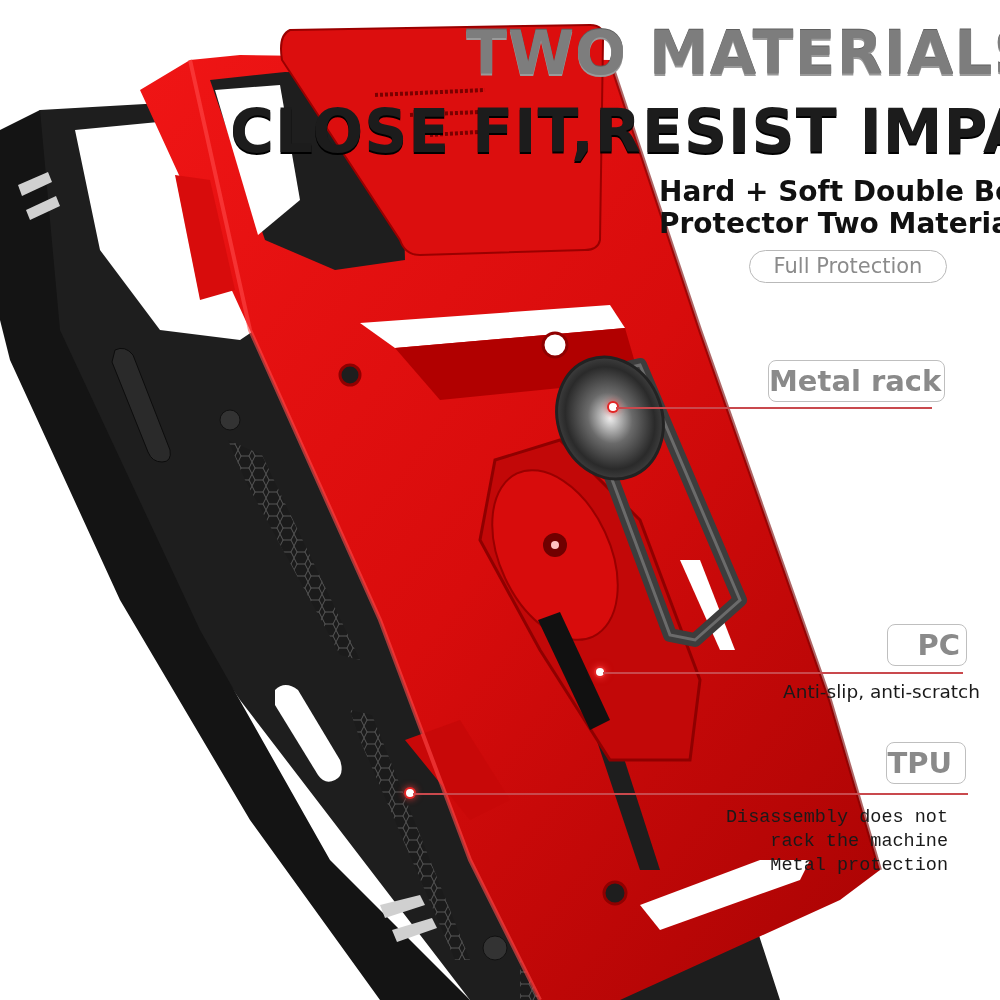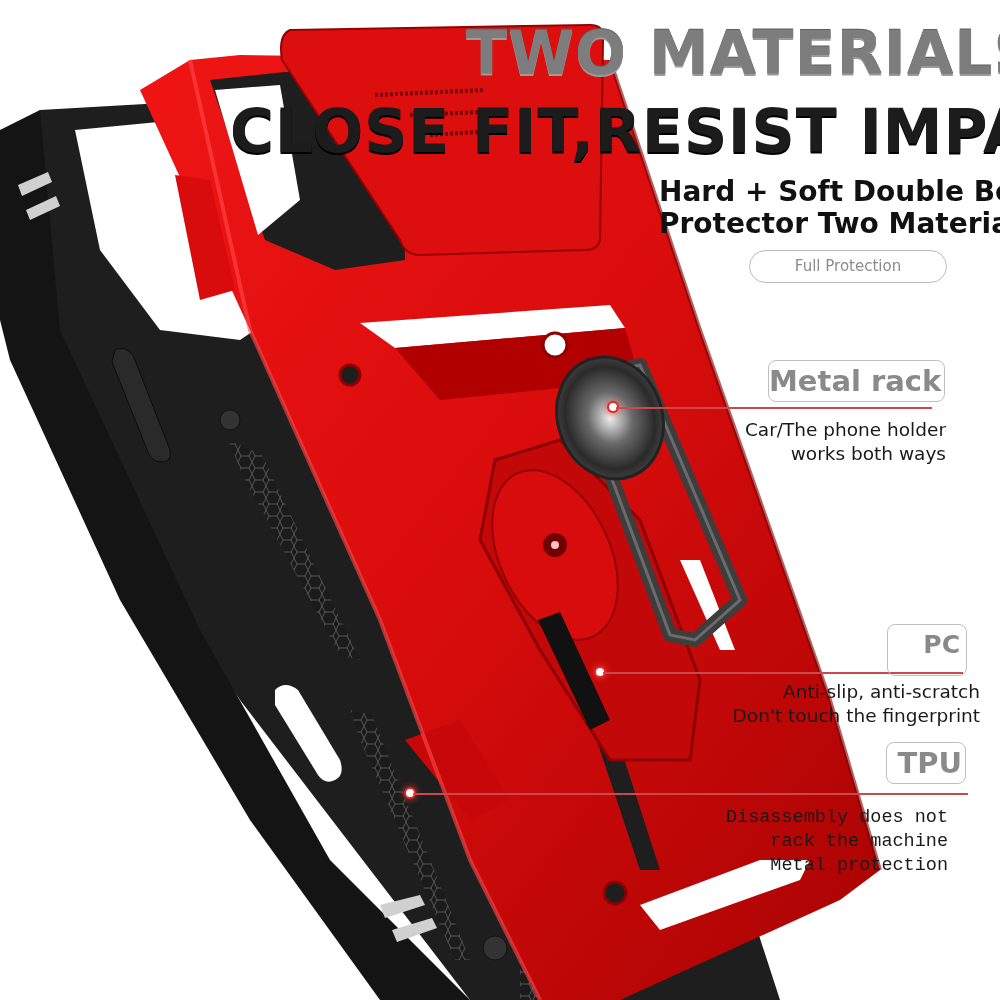--- a/index.html
+++ b/index.html
@@ -18,7 +18,7 @@
     .sub.s2 { top:207px; left:659px; }
 
     .pill { position:absolute; left:749px; top:250px; width:198px; height:33px; border:1.5px solid #b9b9b9;
-      border-radius:18px; box-sizing:border-box; text-align:center; color:#8b8b8b; font-size:15px; line-height:30px;
+      border-radius:18px; box-sizing:border-box; text-align:center; color:#8b8b8b; font-size:21px; line-height:30px;
       font-family:"DejaVu Sans", sans-serif; }
 
     .tag { position:absolute; border:1.5px solid #bfbfbf; border-radius:8px; box-sizing:border-box;

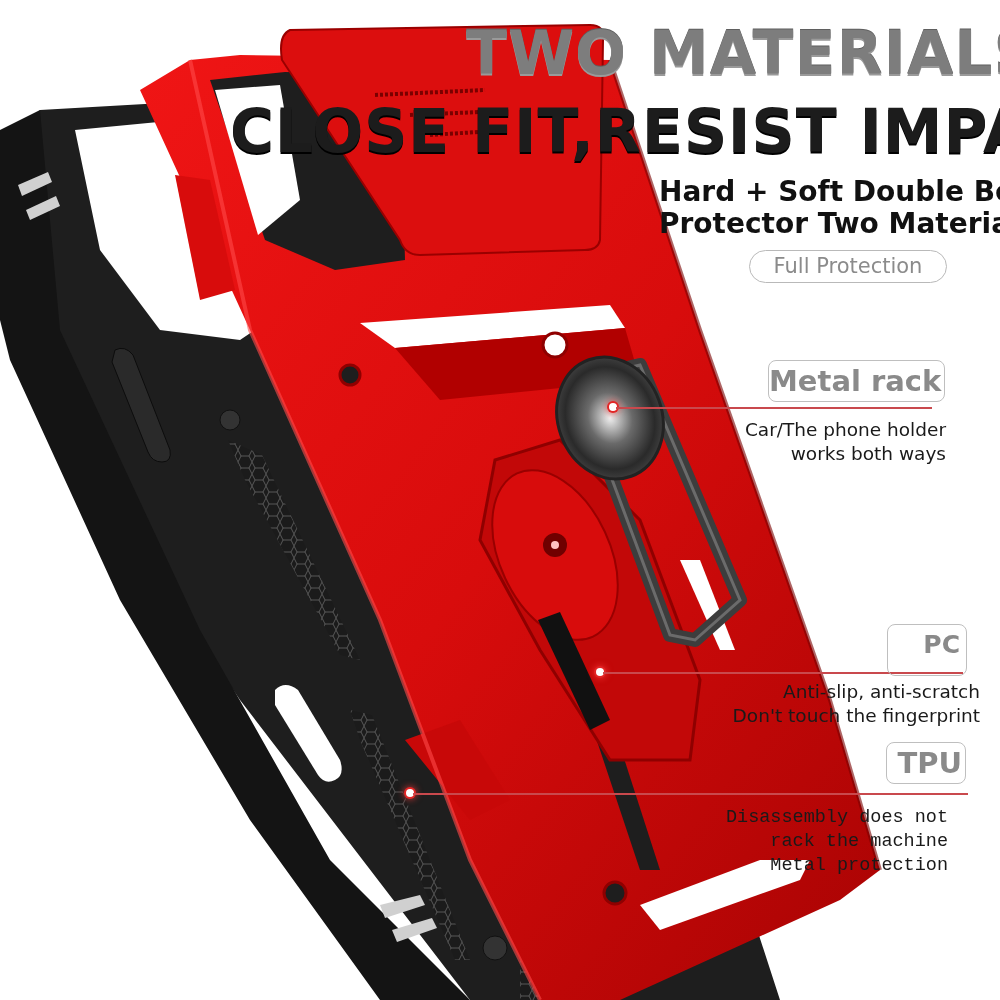--- a/index.html
+++ b/index.html
@@ -139,10 +139,6 @@
   <div class="dot" style="left:609px; top:403px;"></div>
   <div class="leader" style="left:616px; top:407px; width:316px;"></div>
   <div class="tag metal">Metal rack</div>
-  <div class="desc metal">
-    <div>Car/The phone holder</div>
-    <div>works both ways</div>
-  </div>
 
   <div class="dot" style="left:596px; top:668px;"></div>
   <div class="leader" style="left:603px; top:672px; width:360px;"></div>

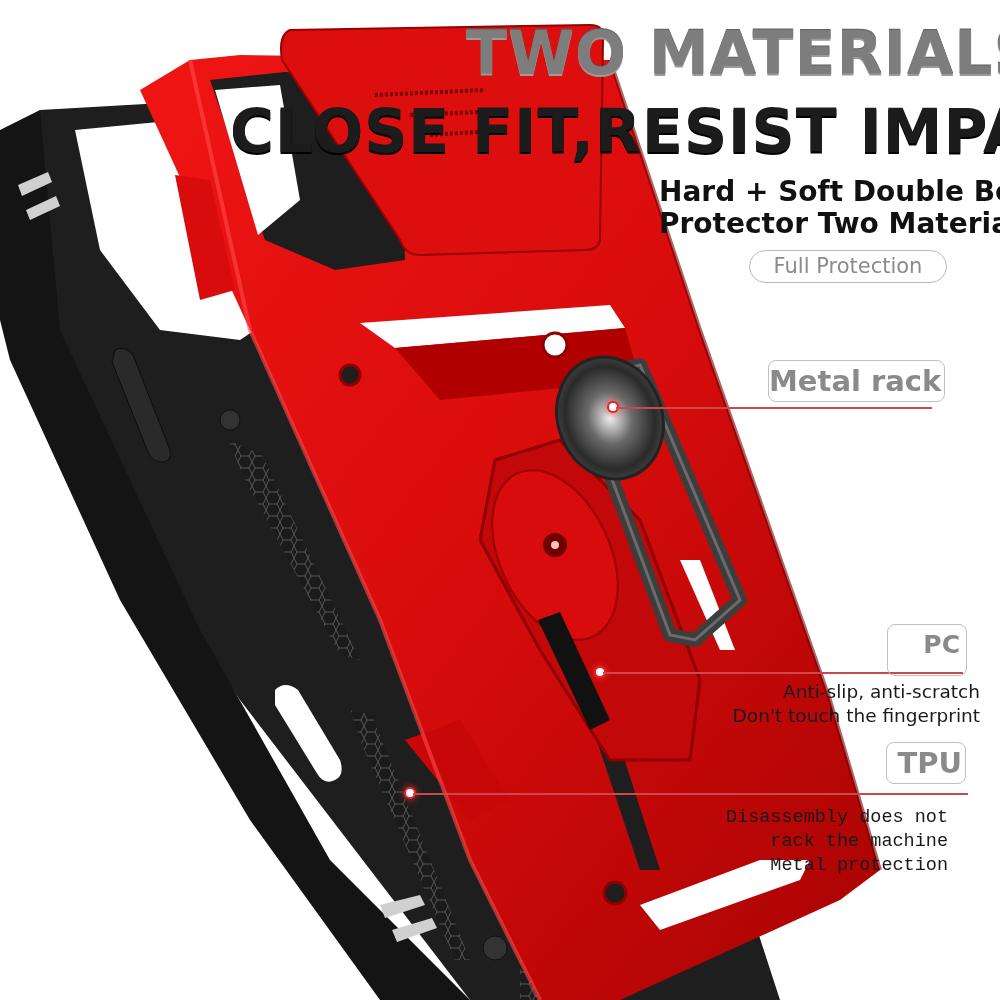--- a/index.html
+++ b/index.html
@@ -24,7 +24,7 @@
     .tag { position:absolute; border:1.5px solid #bfbfbf; border-radius:8px; box-sizing:border-box;
       color:#8a8a8a; font-weight:bold; text-align:right; padding-right:6px; white-space:nowrap; background:rgba(255,255,255,0.0); }
     .tag.metal { left:768px; top:360px; width:177px; height:42px; font-size:29px; line-height:40px; padding-right:4px; }
-    .tag.pc { left:887px; top:624px; width:80px; height:52px; font-size:25px; line-height:40px; }
+    .tag.pc { left:887px; top:624px; width:80px; height:42px; font-size:29px; line-height:40px; }
     .tag.tpu { left:886px; top:742px; width:80px; height:42px; font-size:29px; line-height:40px; padding-right:3px; }
 
     .leader { position:absolute; height:2px; background:#c9494d; }

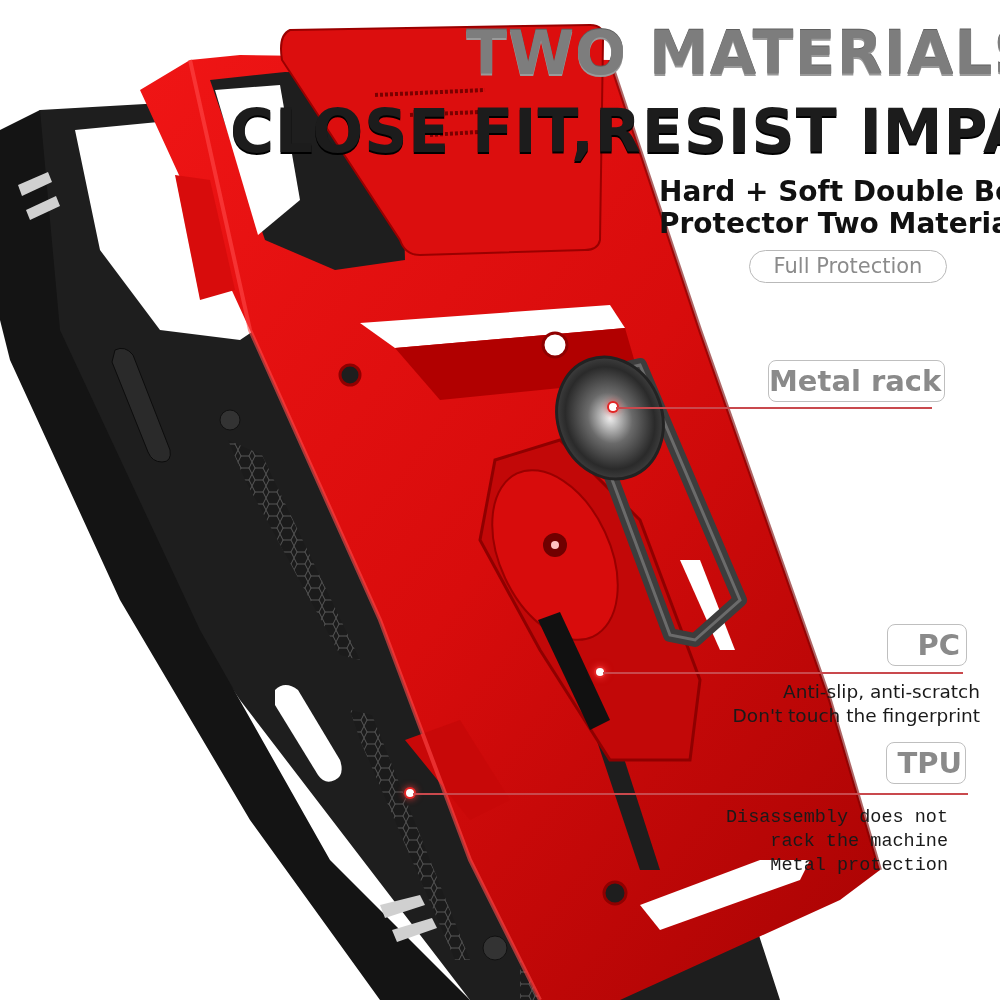--- a/index.html
+++ b/index.html
@@ -145,7 +145,6 @@
   <div class="tag pc">PC</div>
   <div class="desc pc">
     <div>Anti-slip, anti-scratch</div>
-    <div>Don't touch the fingerprint</div>
   </div>
 
   <div class="dot" style="left:406px; top:789px;"></div>

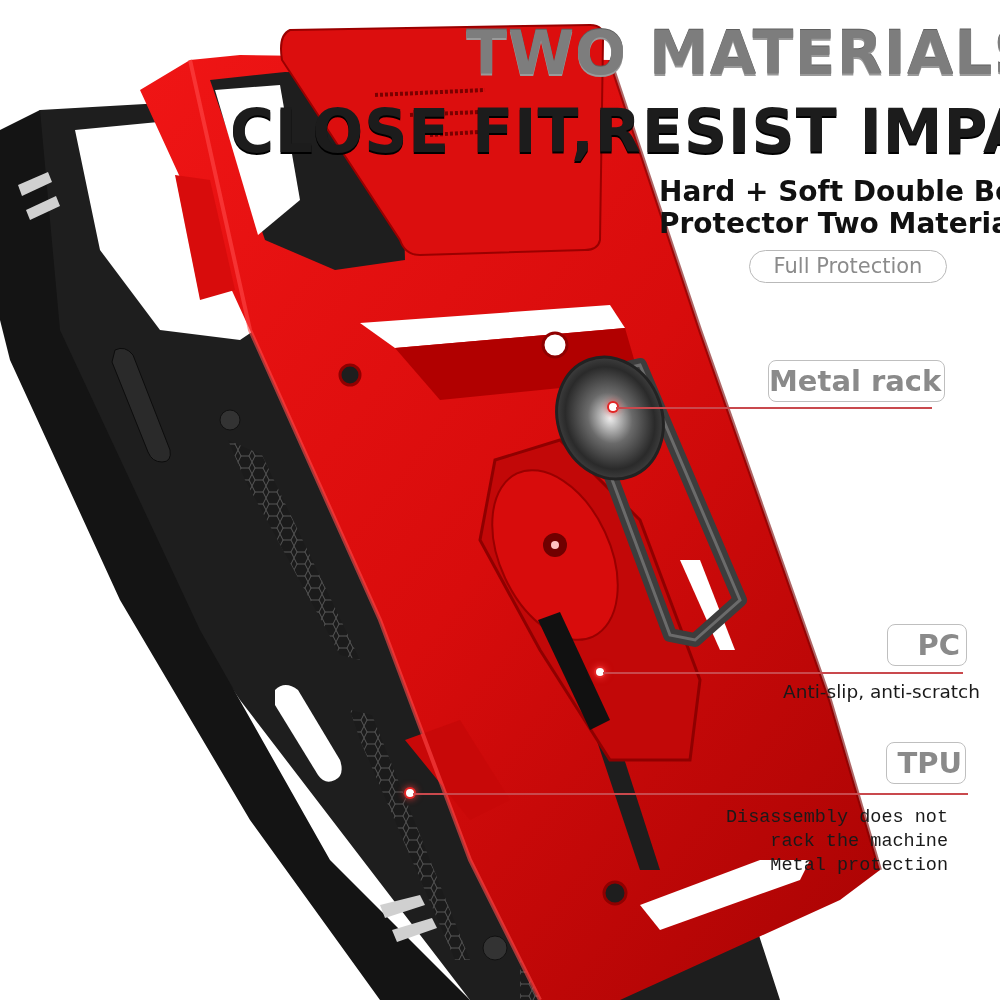--- a/index.html
+++ b/index.html
@@ -25,7 +25,7 @@
       color:#8a8a8a; font-weight:bold; text-align:right; padding-right:6px; white-space:nowrap; background:rgba(255,255,255,0.0); }
     .tag.metal { left:768px; top:360px; width:177px; height:42px; font-size:29px; line-height:40px; padding-right:4px; }
     .tag.pc { left:887px; top:624px; width:80px; height:42px; font-size:29px; line-height:40px; }
-    .tag.tpu { left:886px; top:742px; width:80px; height:42px; font-size:29px; line-height:40px; padding-right:3px; }
+    .tag.tpu { left:886px; top:742px; width:80px; height:42px; font-size:29px; line-height:40px; padding-right:13px; }
 
     .leader { position:absolute; height:2px; background:#c9494d; }
     .dot { position:absolute; width:8px; height:8px; border-radius:50%; background:#fff; box-shadow:0 0 0 2px #e22525, 0 0 6px 3px rgba(255,60,60,0.6); }

